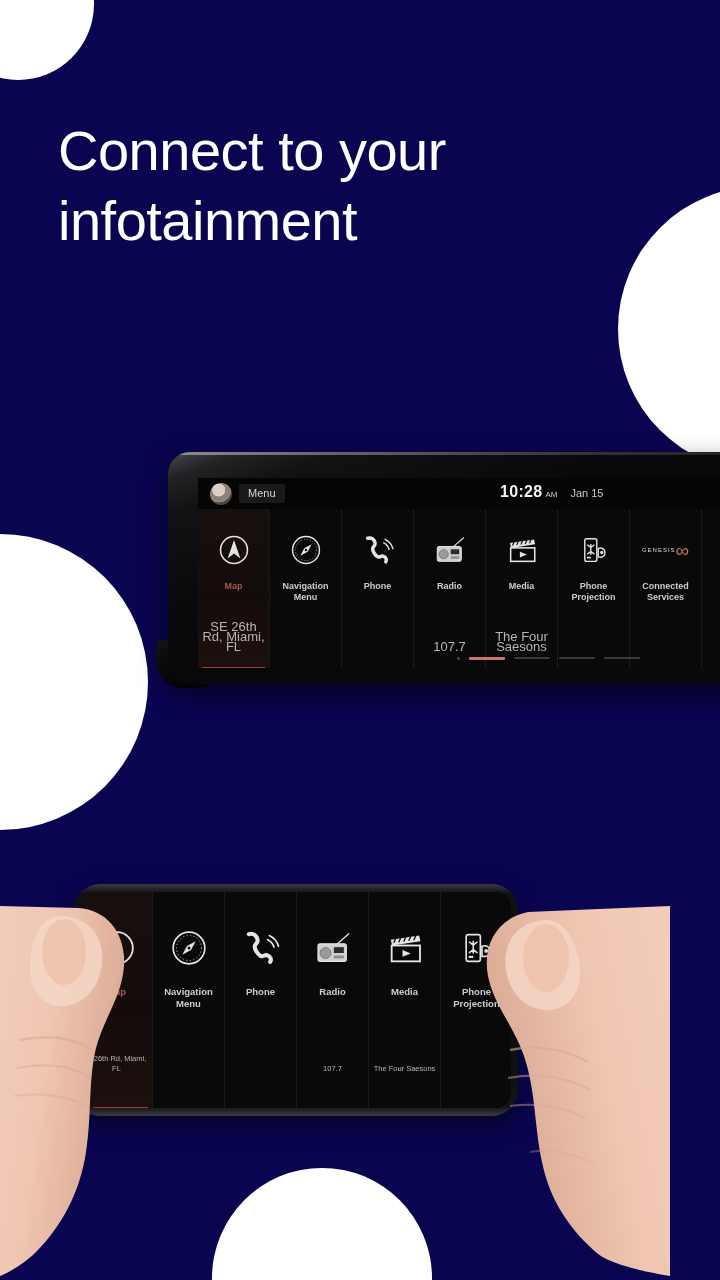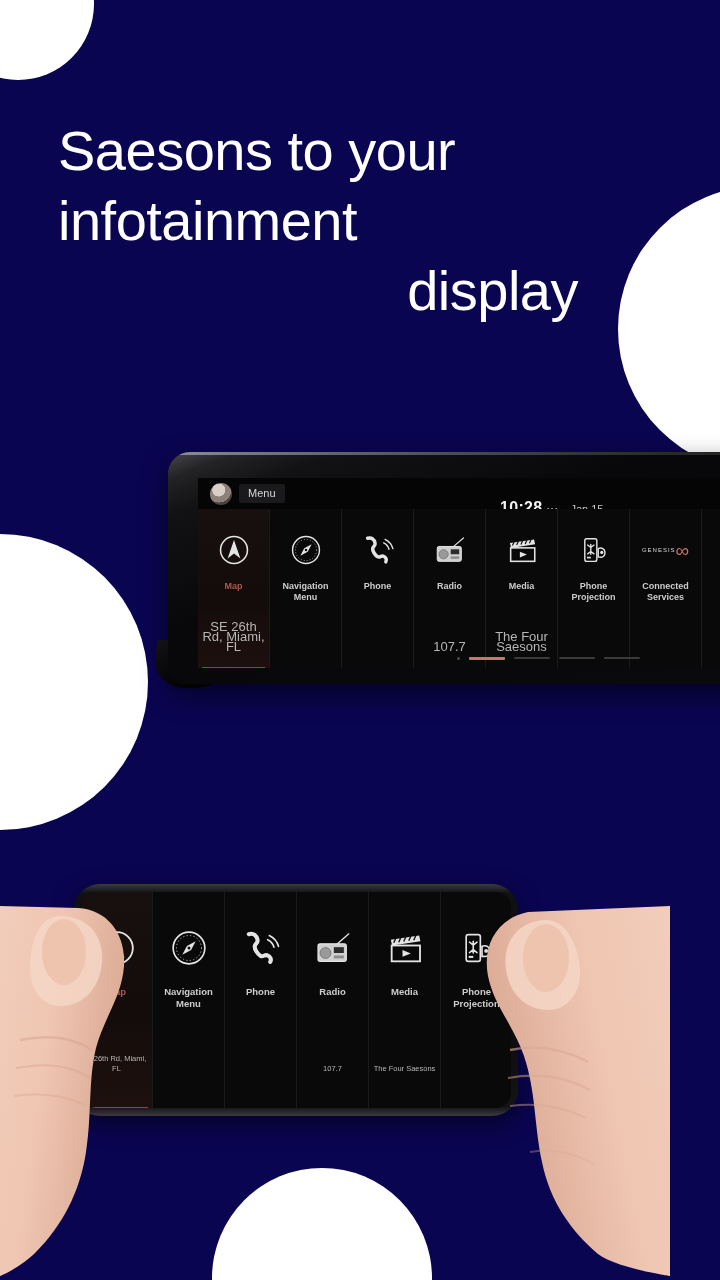--- a/index.html
+++ b/index.html
@@ -199,7 +199,7 @@
 <div class="deco-circle deco-bottom"></div>
 
 <h1 class="headline">
-  <span class="hl-line hl-l1">Saesons to your</span>
+  <span class="hl-line hl-l1">Connect to your</span>
   <span class="hl-line hl-l3">infotainment</span>
   <span class="hl-line hl-l4">display</span>
 </h1>

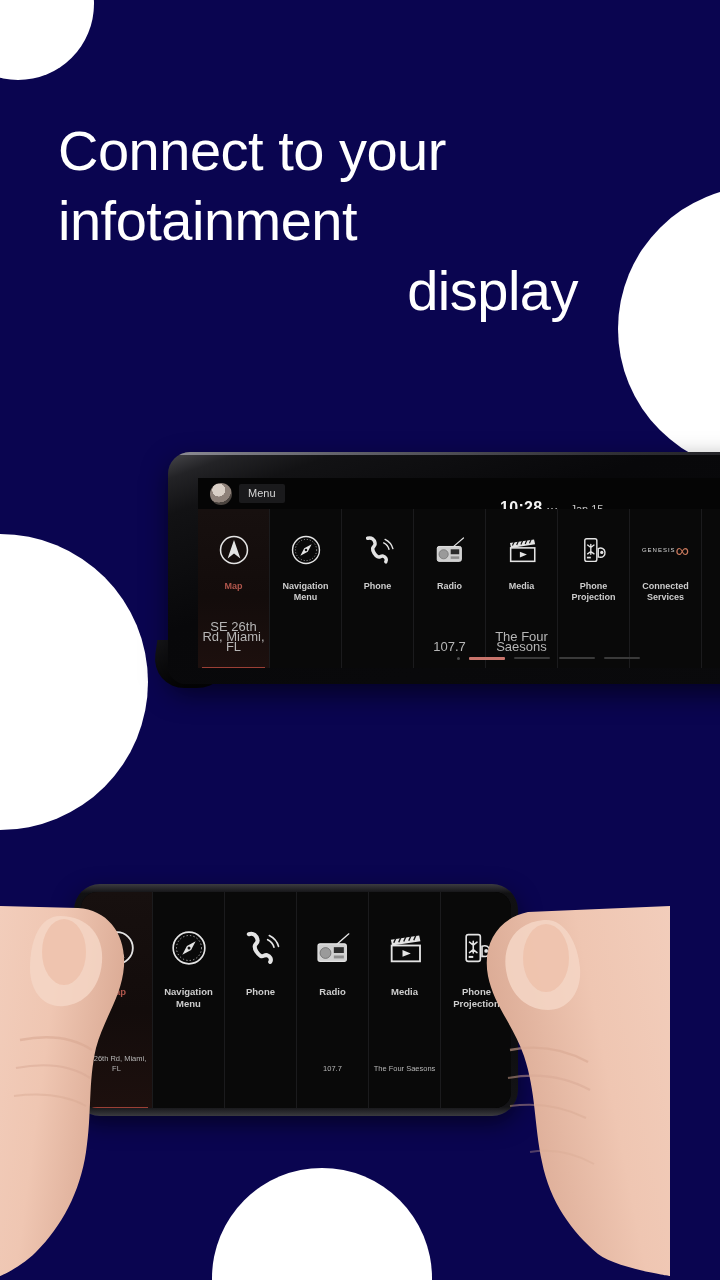--- a/index.html
+++ b/index.html
@@ -201,7 +201,6 @@
 <h1 class="headline">
   <span class="hl-line hl-l1">Connect to your</span>
   <span class="hl-line hl-l3">infotainment</span>
-  <span class="hl-line hl-l4">display</span>
 </h1>
 
 <div class="car-unit">

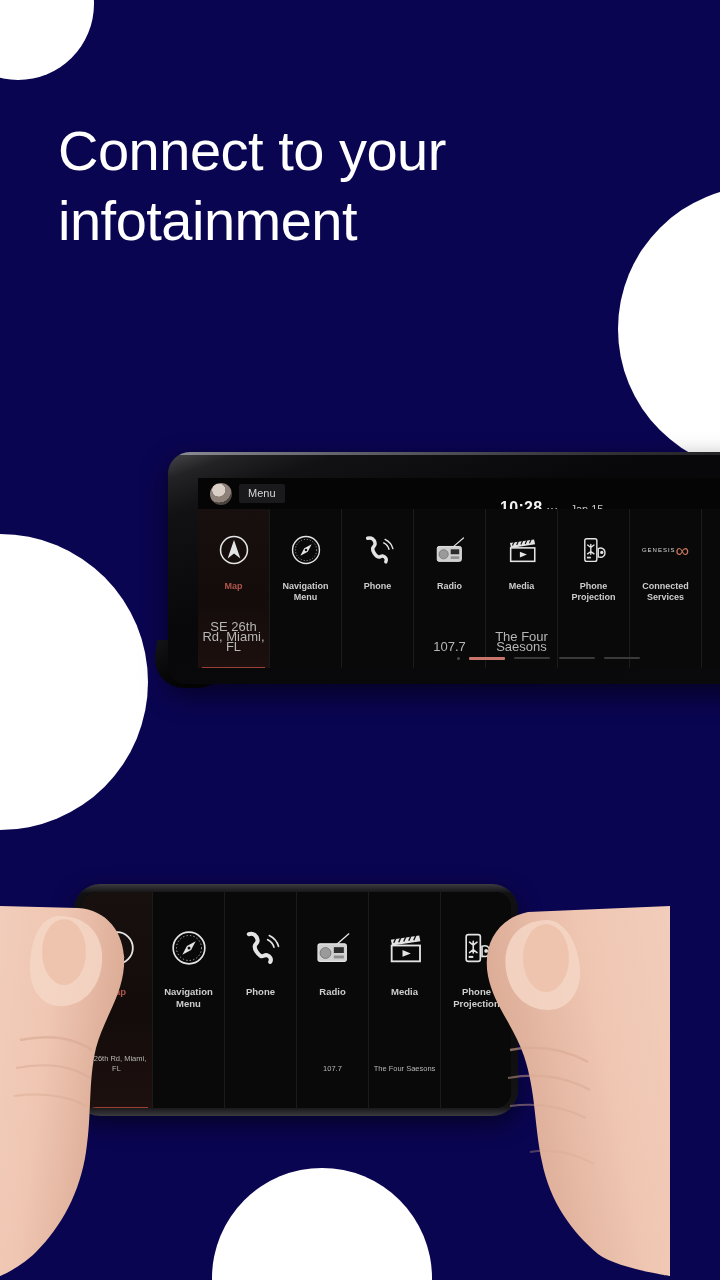--- a/index.html
+++ b/index.html
@@ -97,7 +97,7 @@
   }
   .clock-wrap{
     position:absolute;
-    left:302px; top:21px;
+    left:302px; top:5px;
     display:flex; align-items:baseline; gap:3px;
     color:#f2f2f2;
   }

